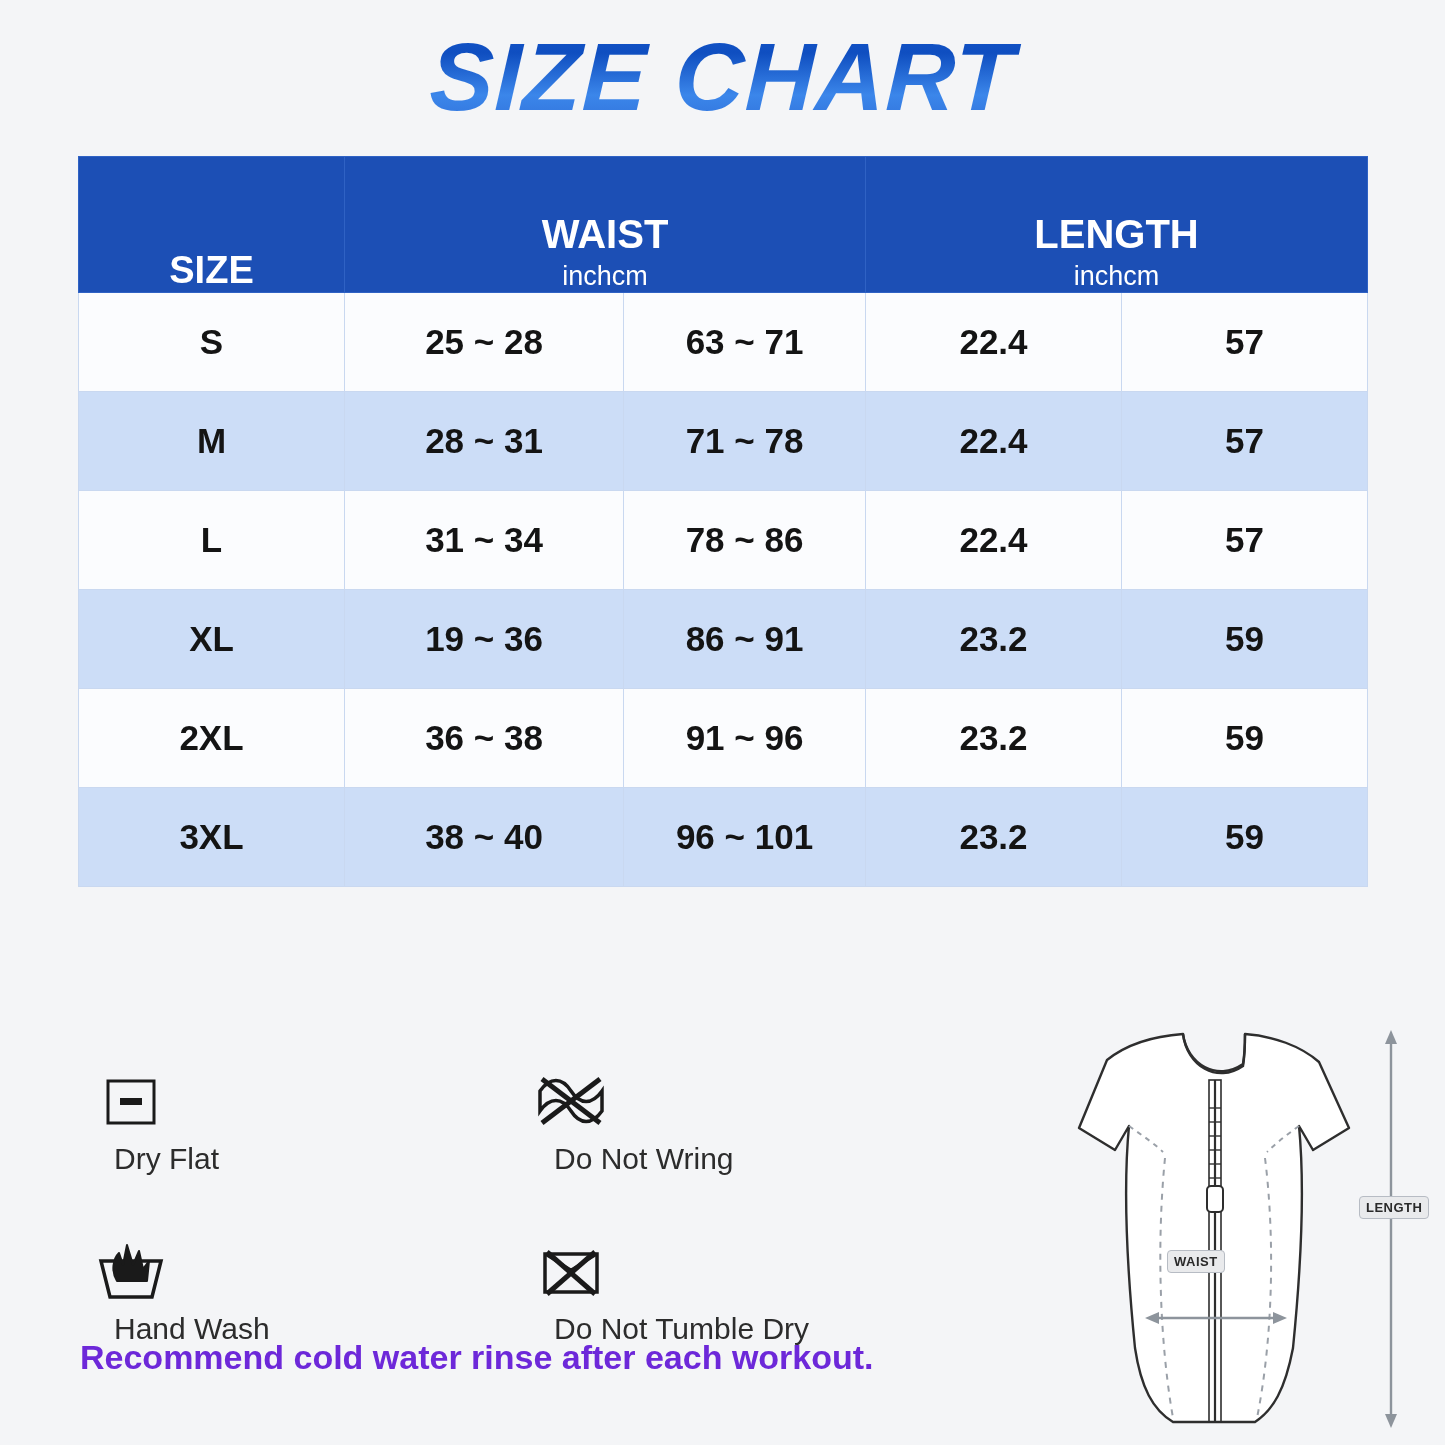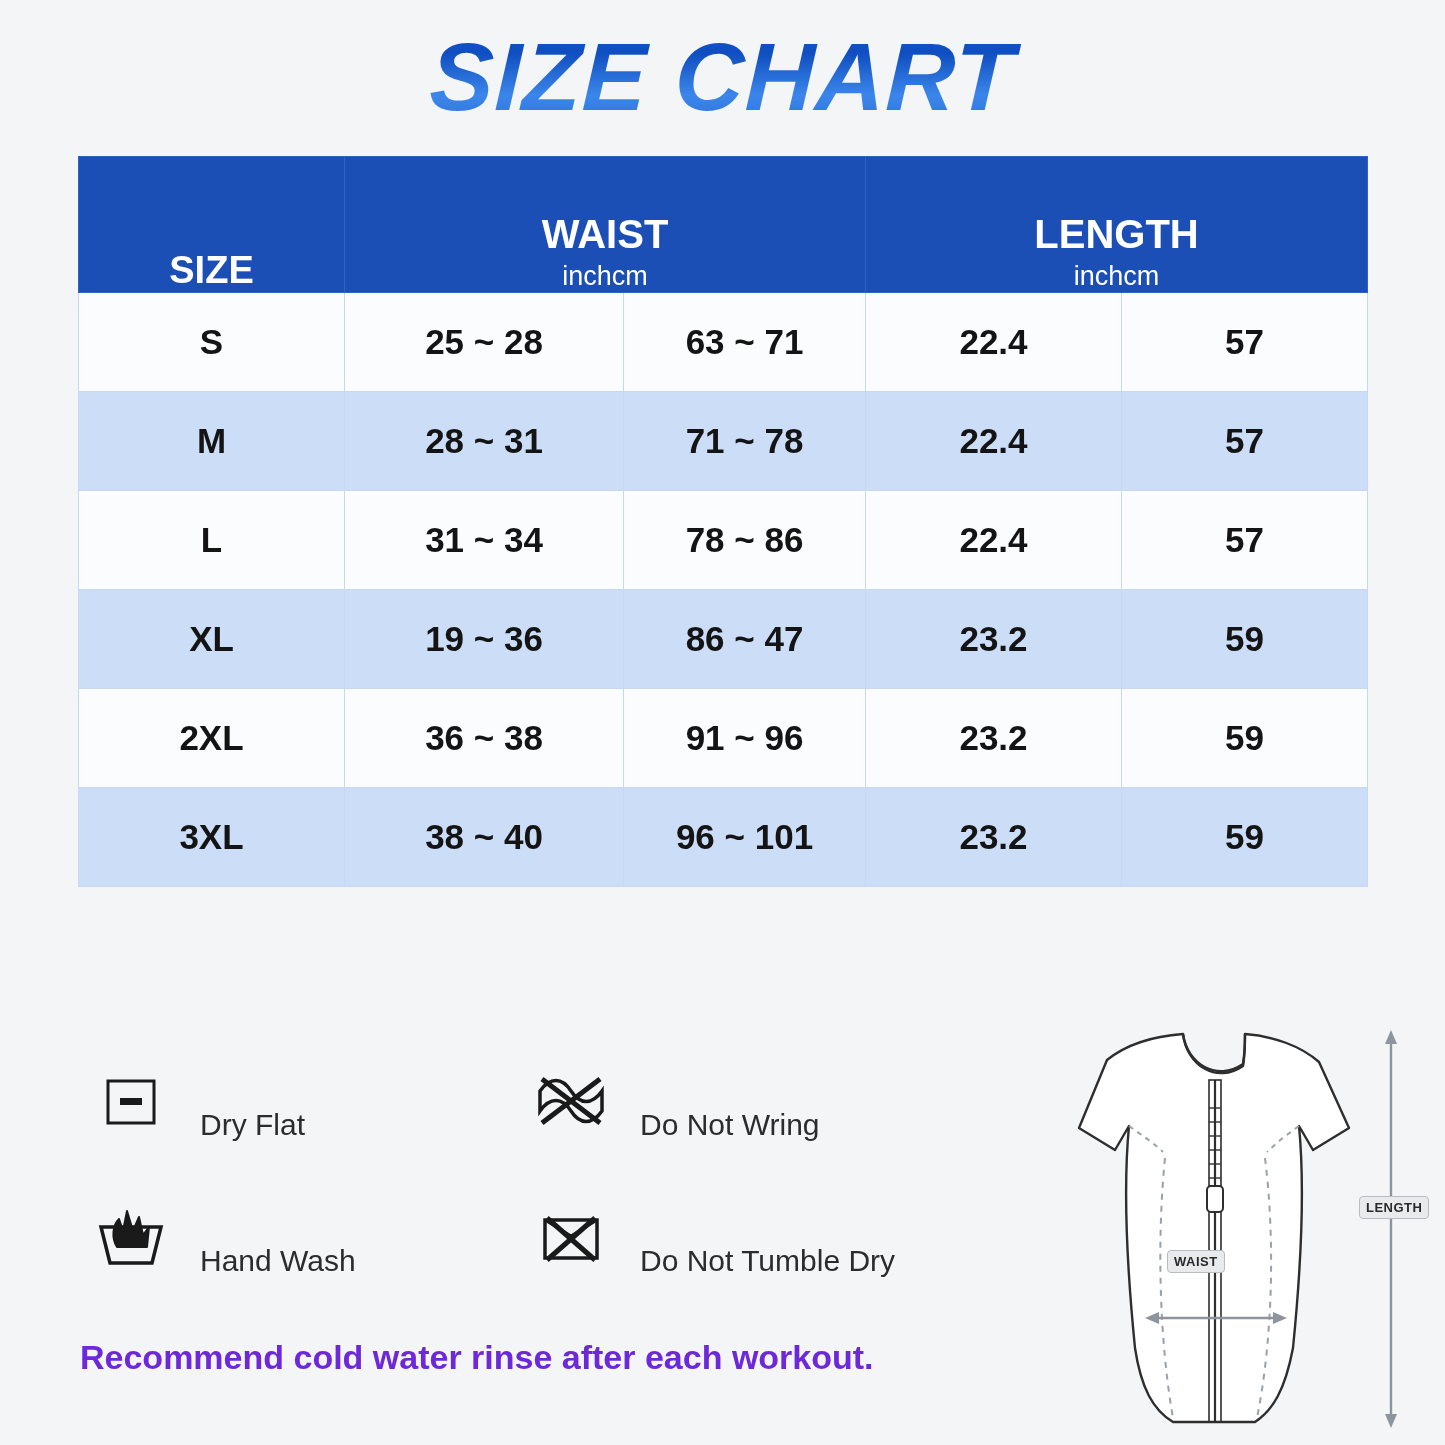--- a/index.html
+++ b/index.html
@@ -221,7 +221,7 @@
       <tr class="even">
         <td>XL</td>
         <td>19 ~ 36</td>
-        <td>86 ~ 47</td>
+        <td>86 ~ 91</td>
         <td>23.2</td>
         <td>59</td>
       </tr>

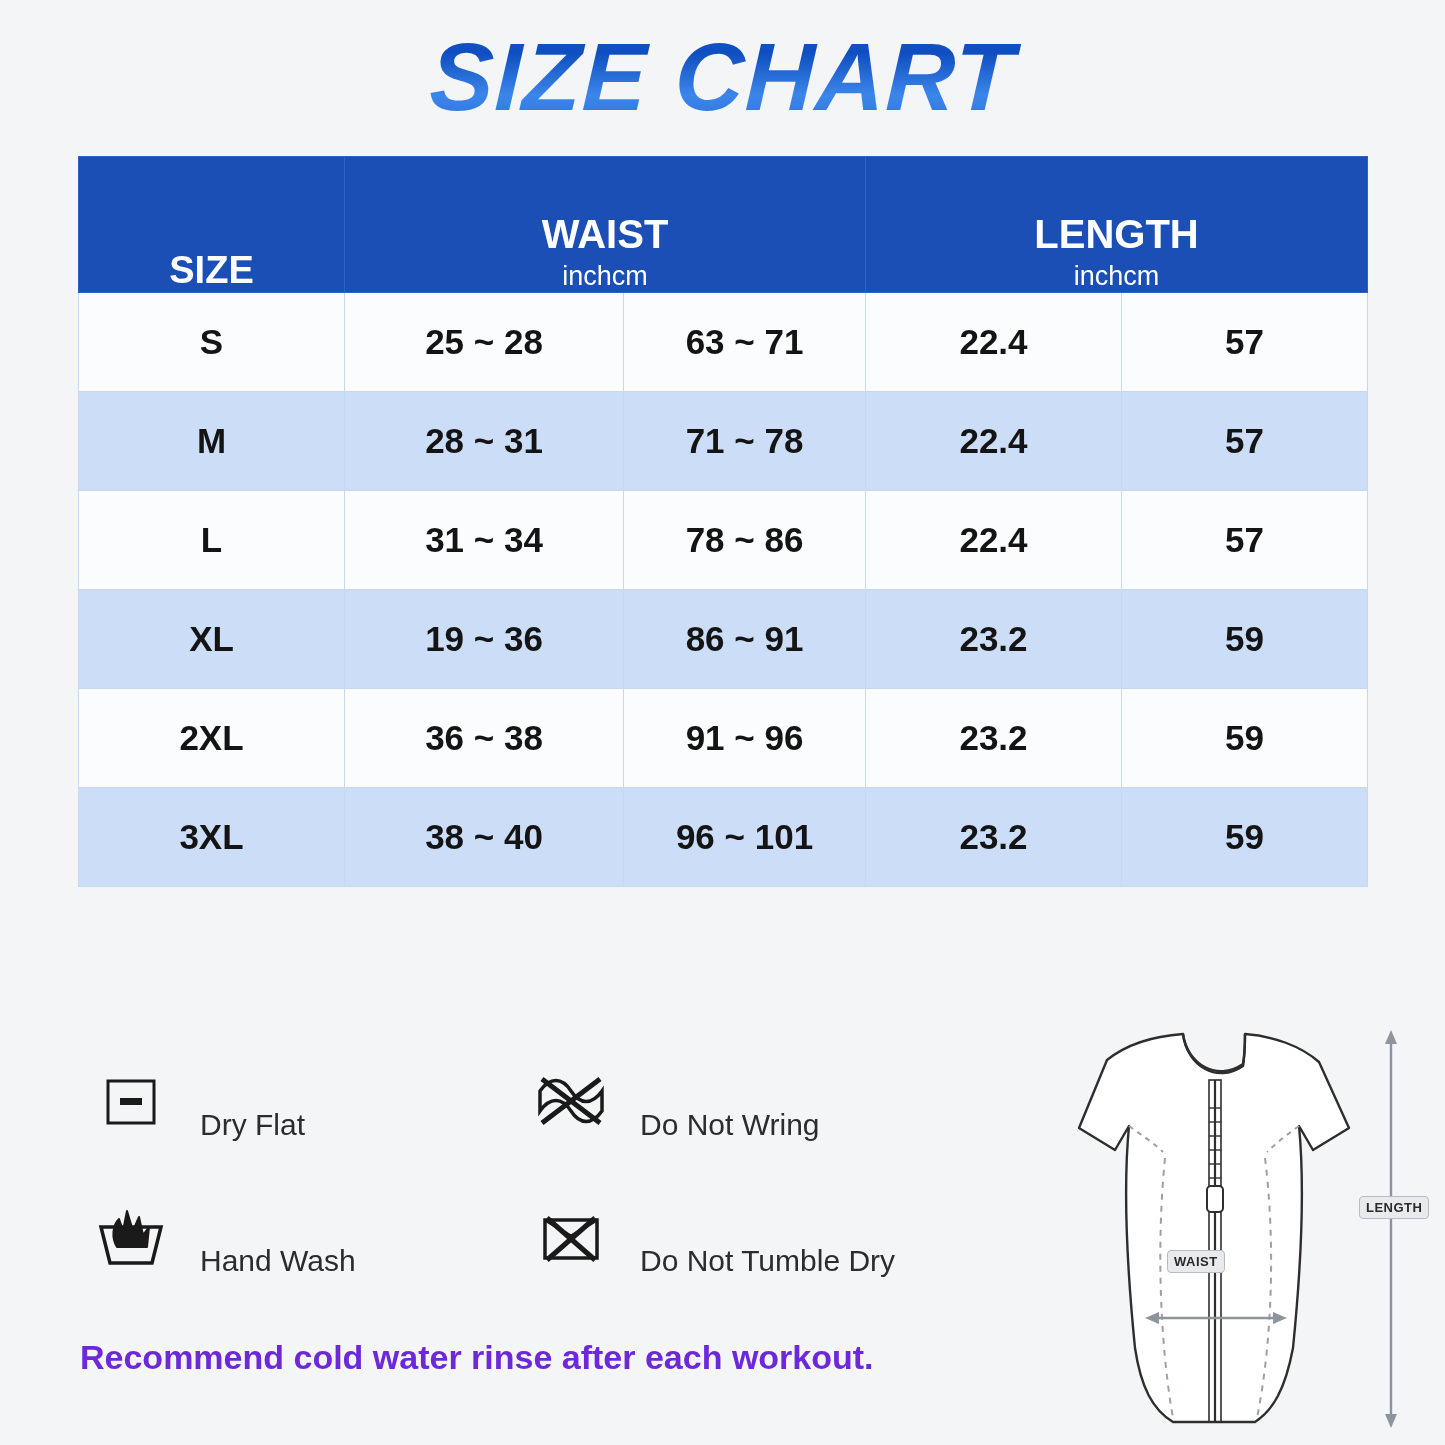--- a/index.html
+++ b/index.html
@@ -104,8 +104,9 @@
   }
   .care-item {
     display: flex;
-    align-items: flex-end;
+    align-items: flex-start;
     width: 440px;
+    flex-direction: column;
   }
   .care-icon {
     width: 86px;

